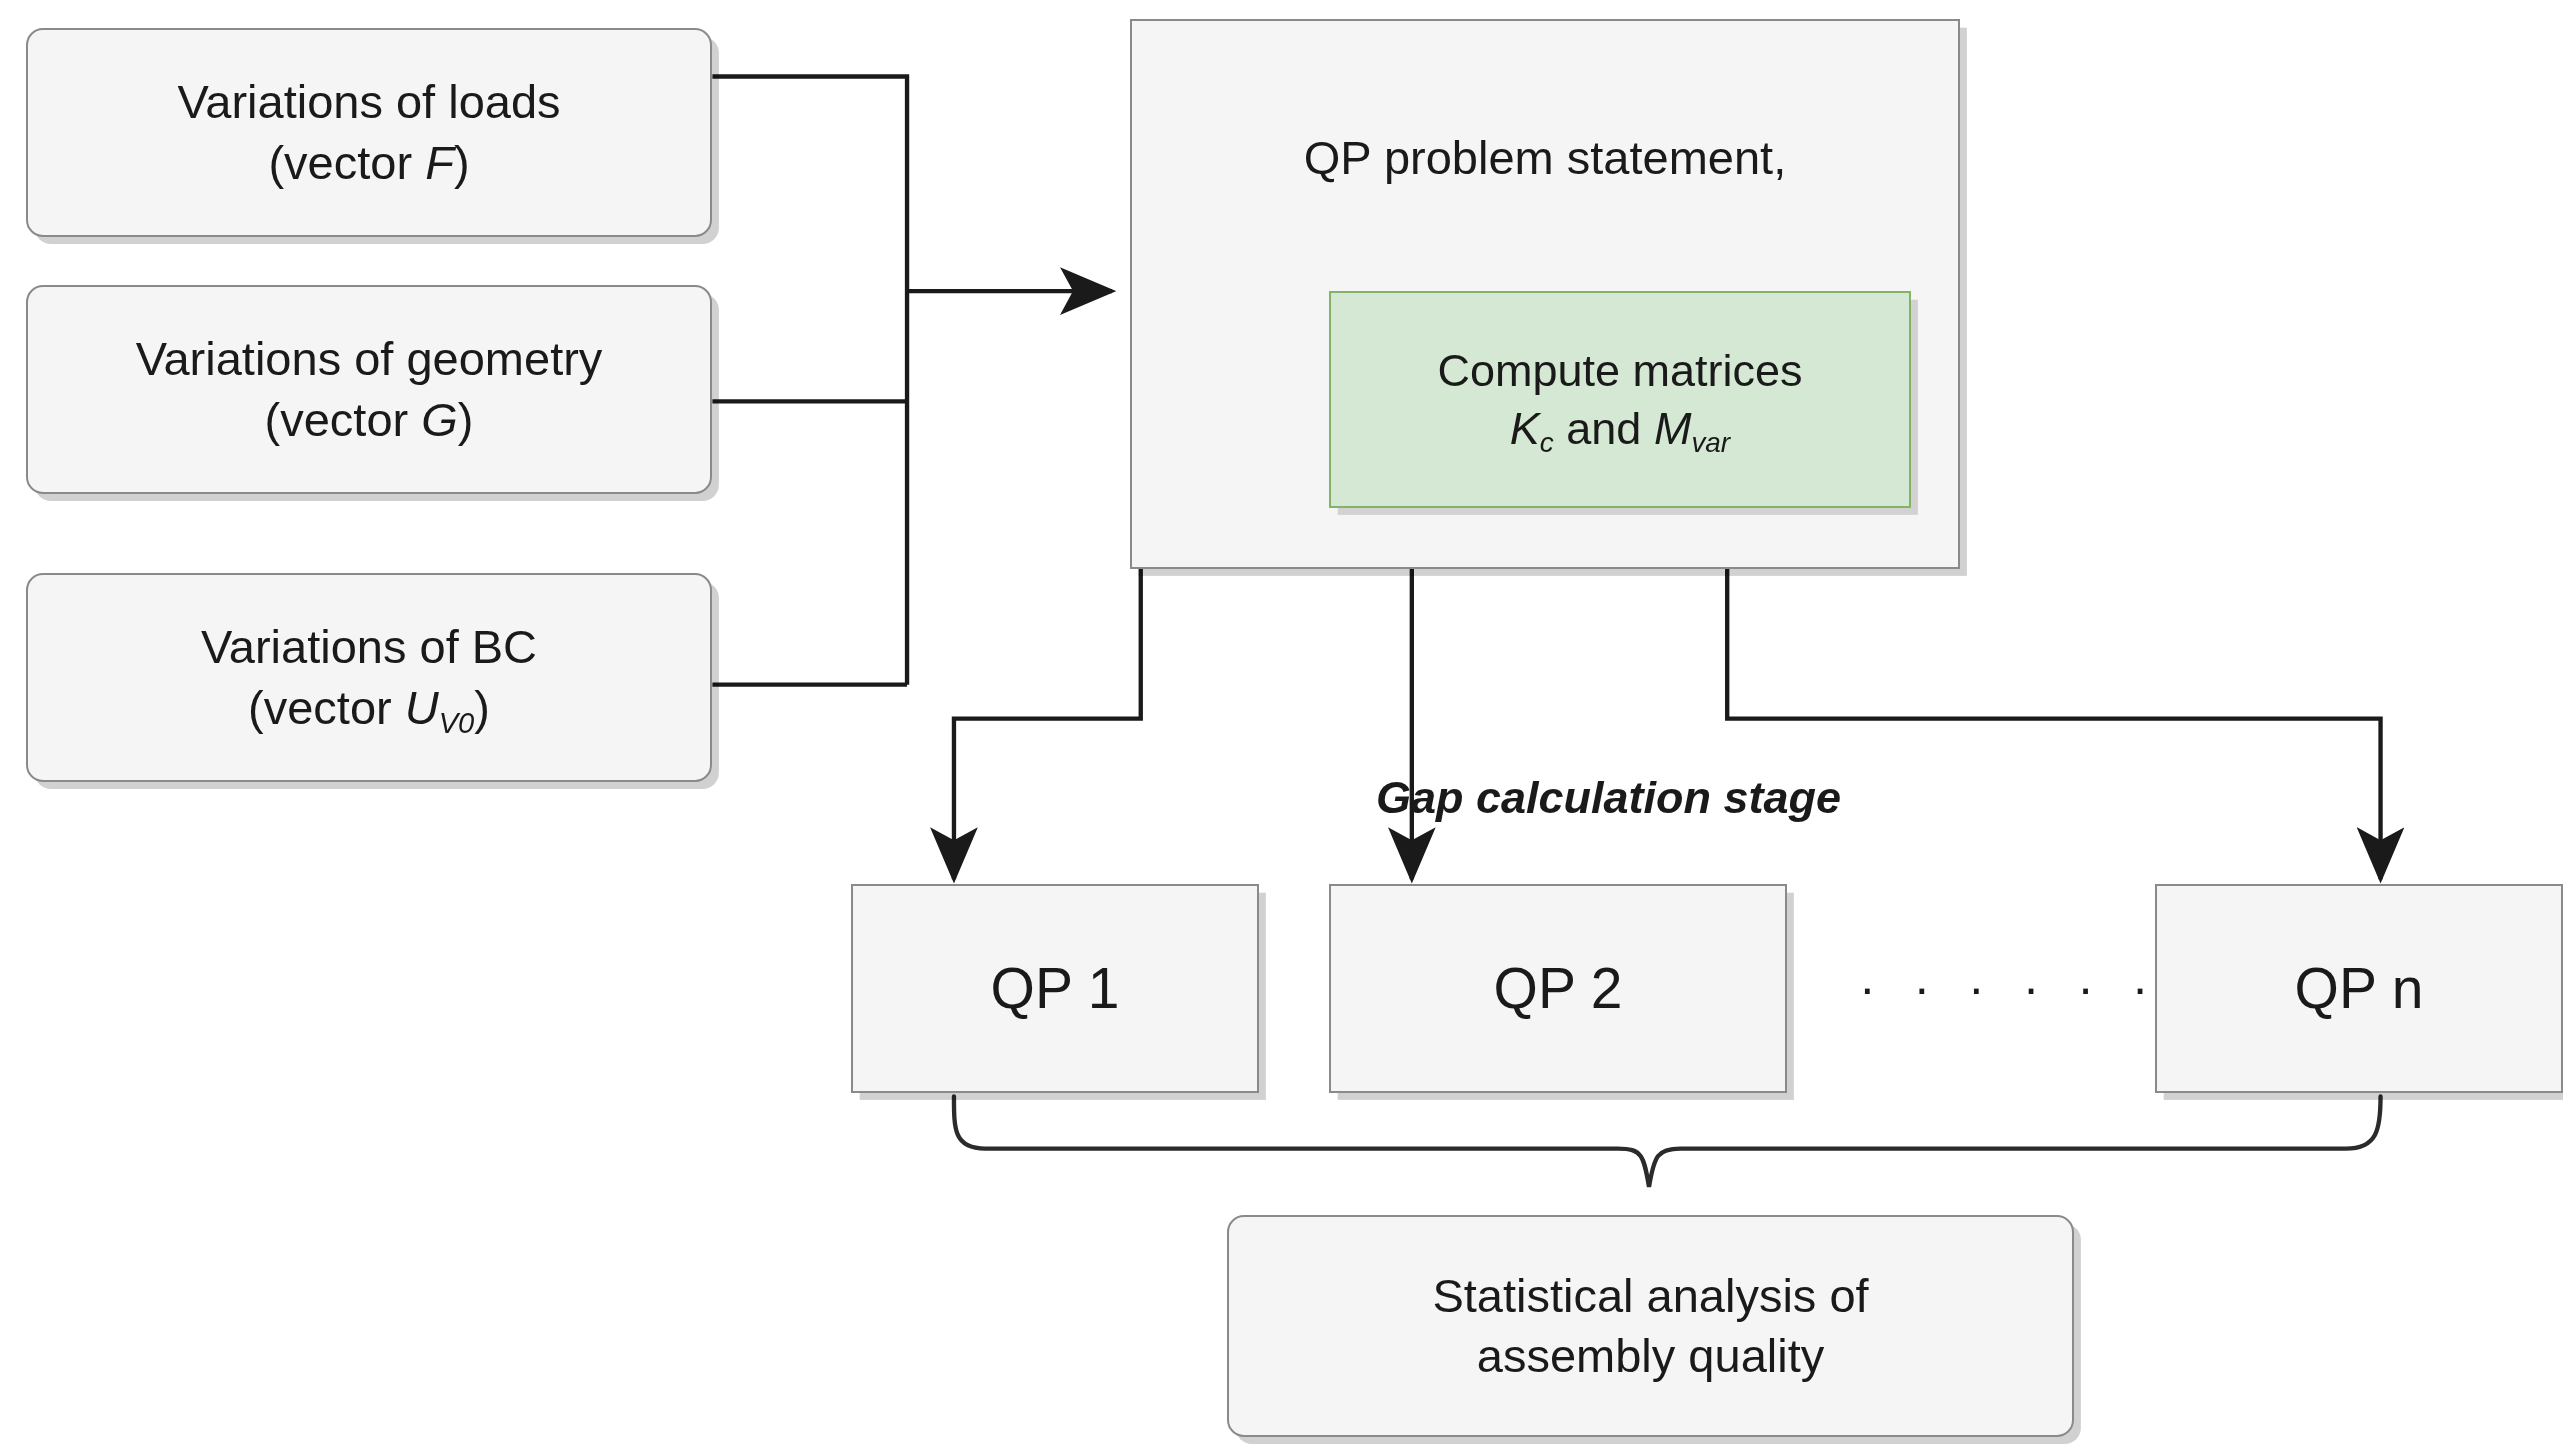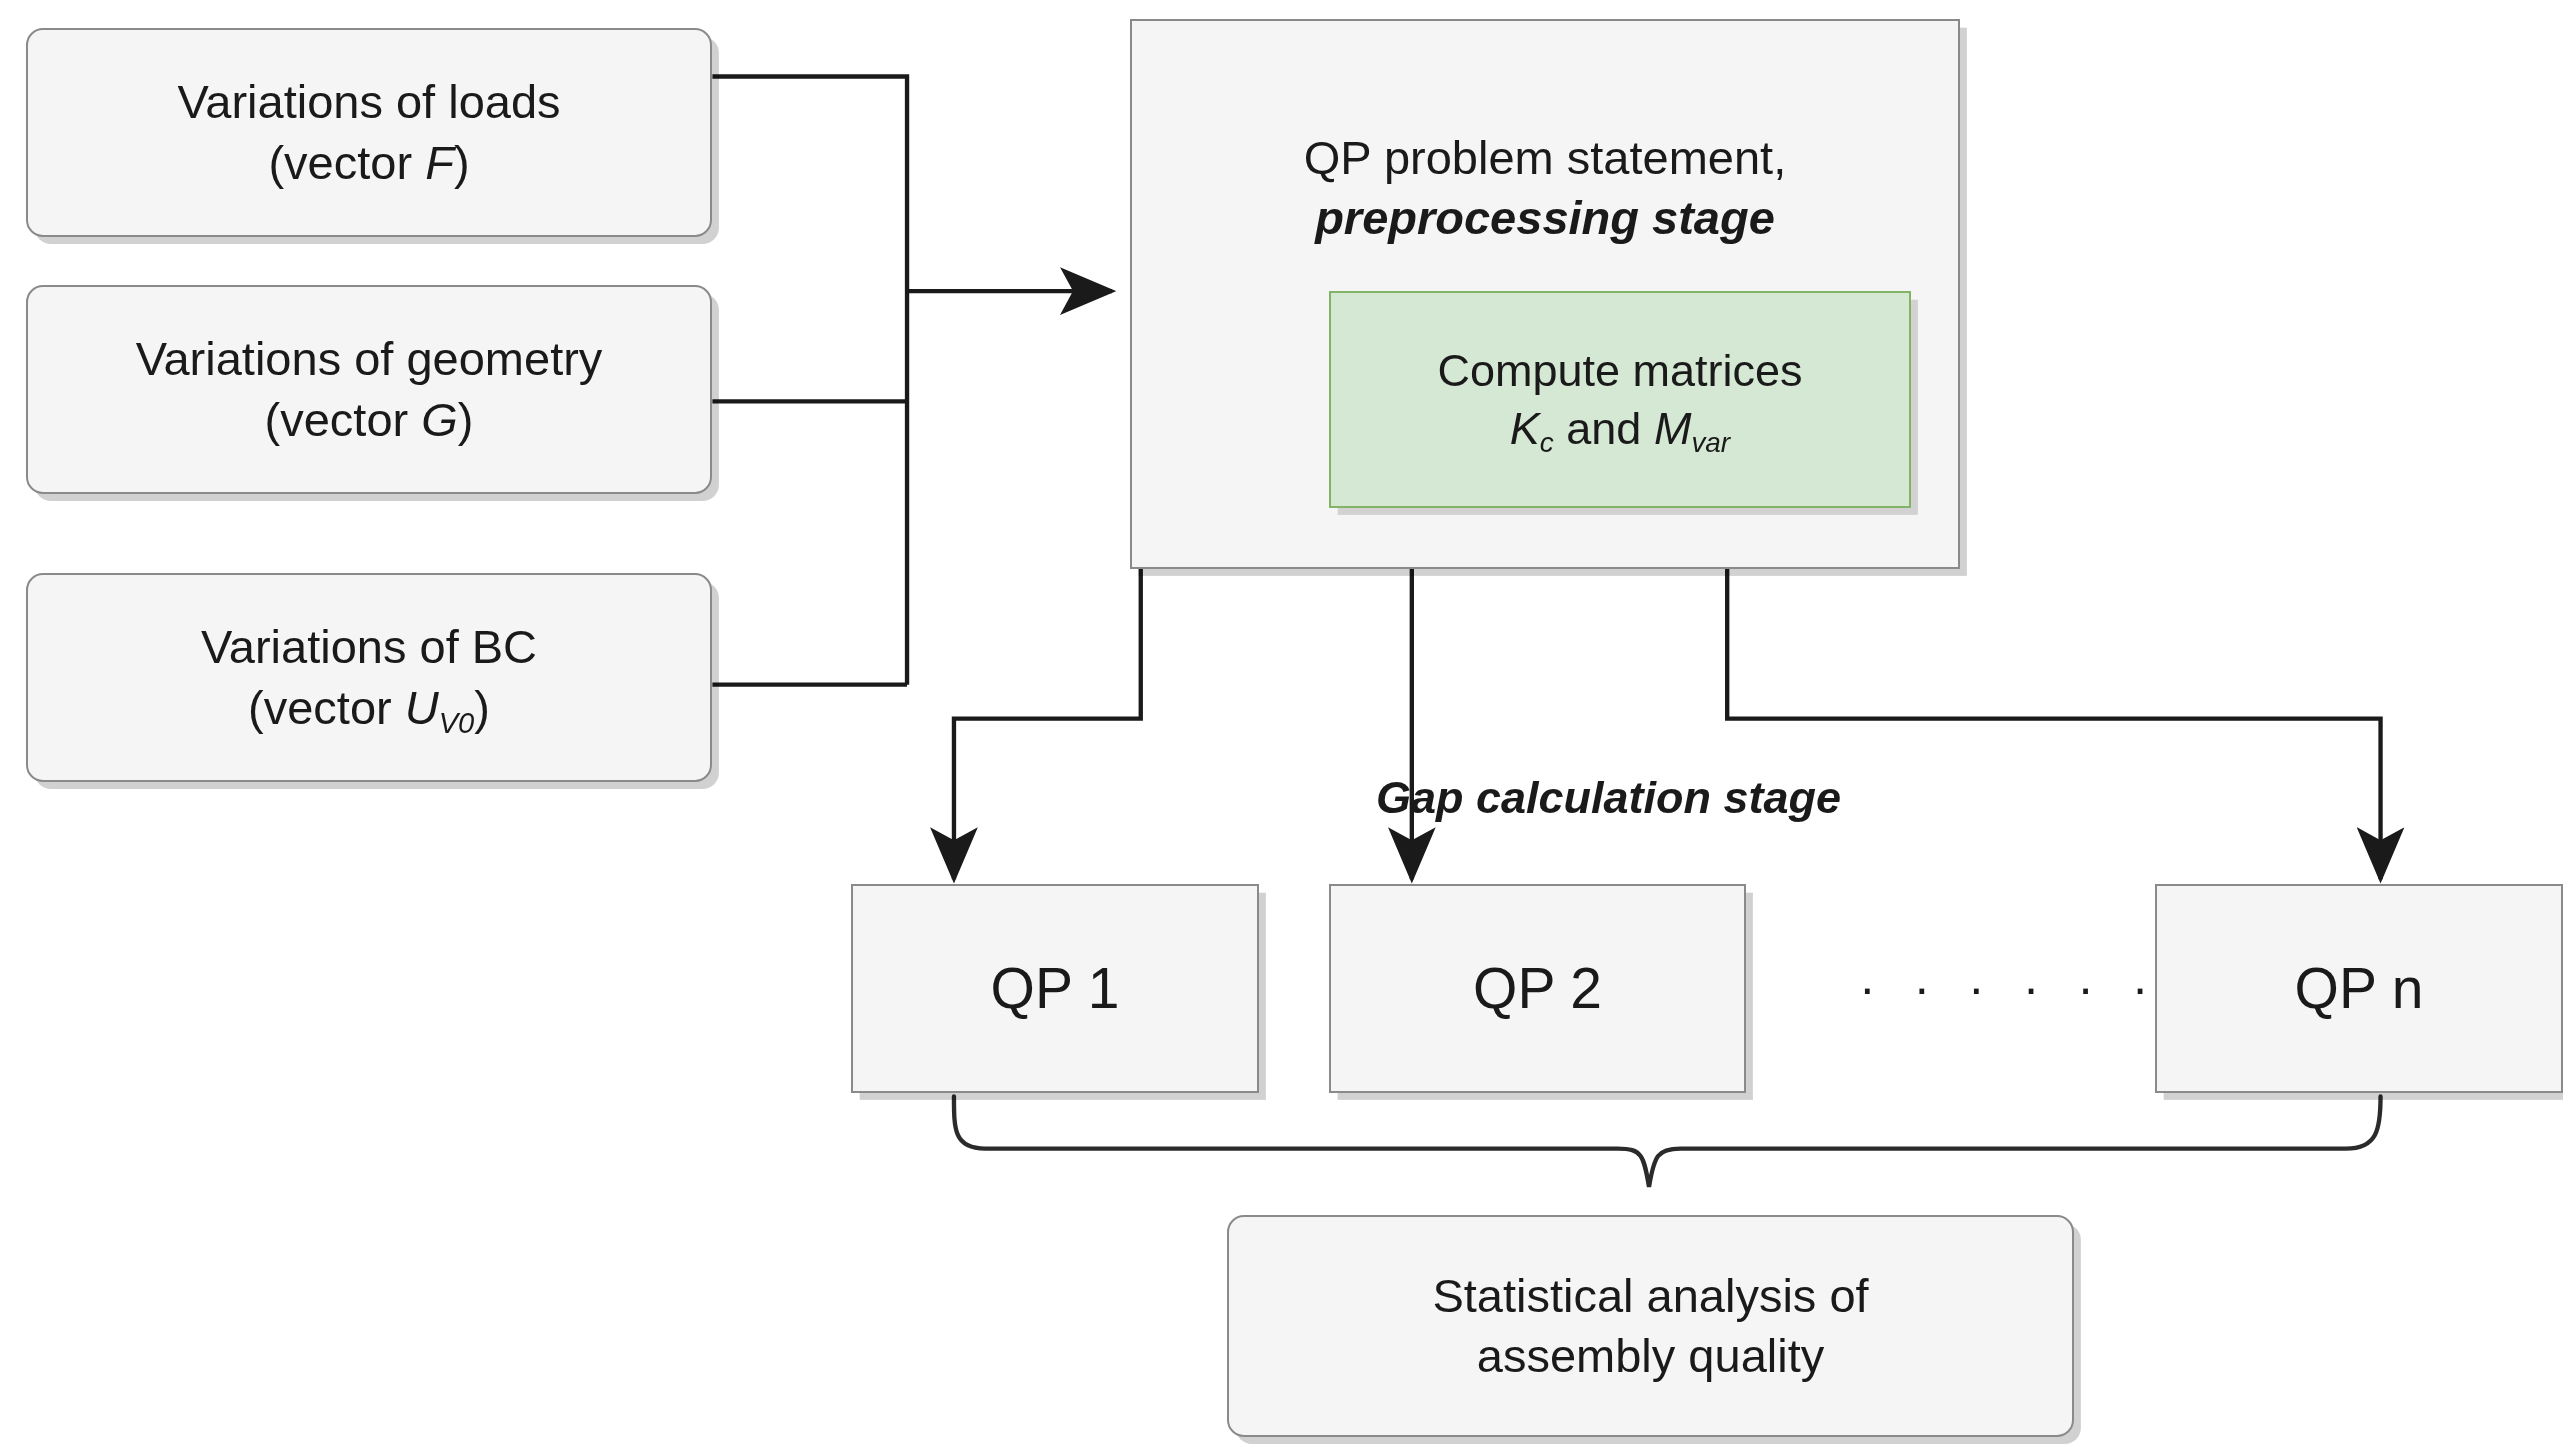--- a/index.html
+++ b/index.html
@@ -160,7 +160,6 @@
   <div class="node" style="left:1130px; top:19px; width:830px; height:550px; align-items:flex-start; justify-content:center;">
     <div class="label f-qp-title" style="padding-top:78px;">
       <span>QP problem statement,</span><br>
-      <span class="ital">preprocessing stage</span>
     </div>
   </div>
 

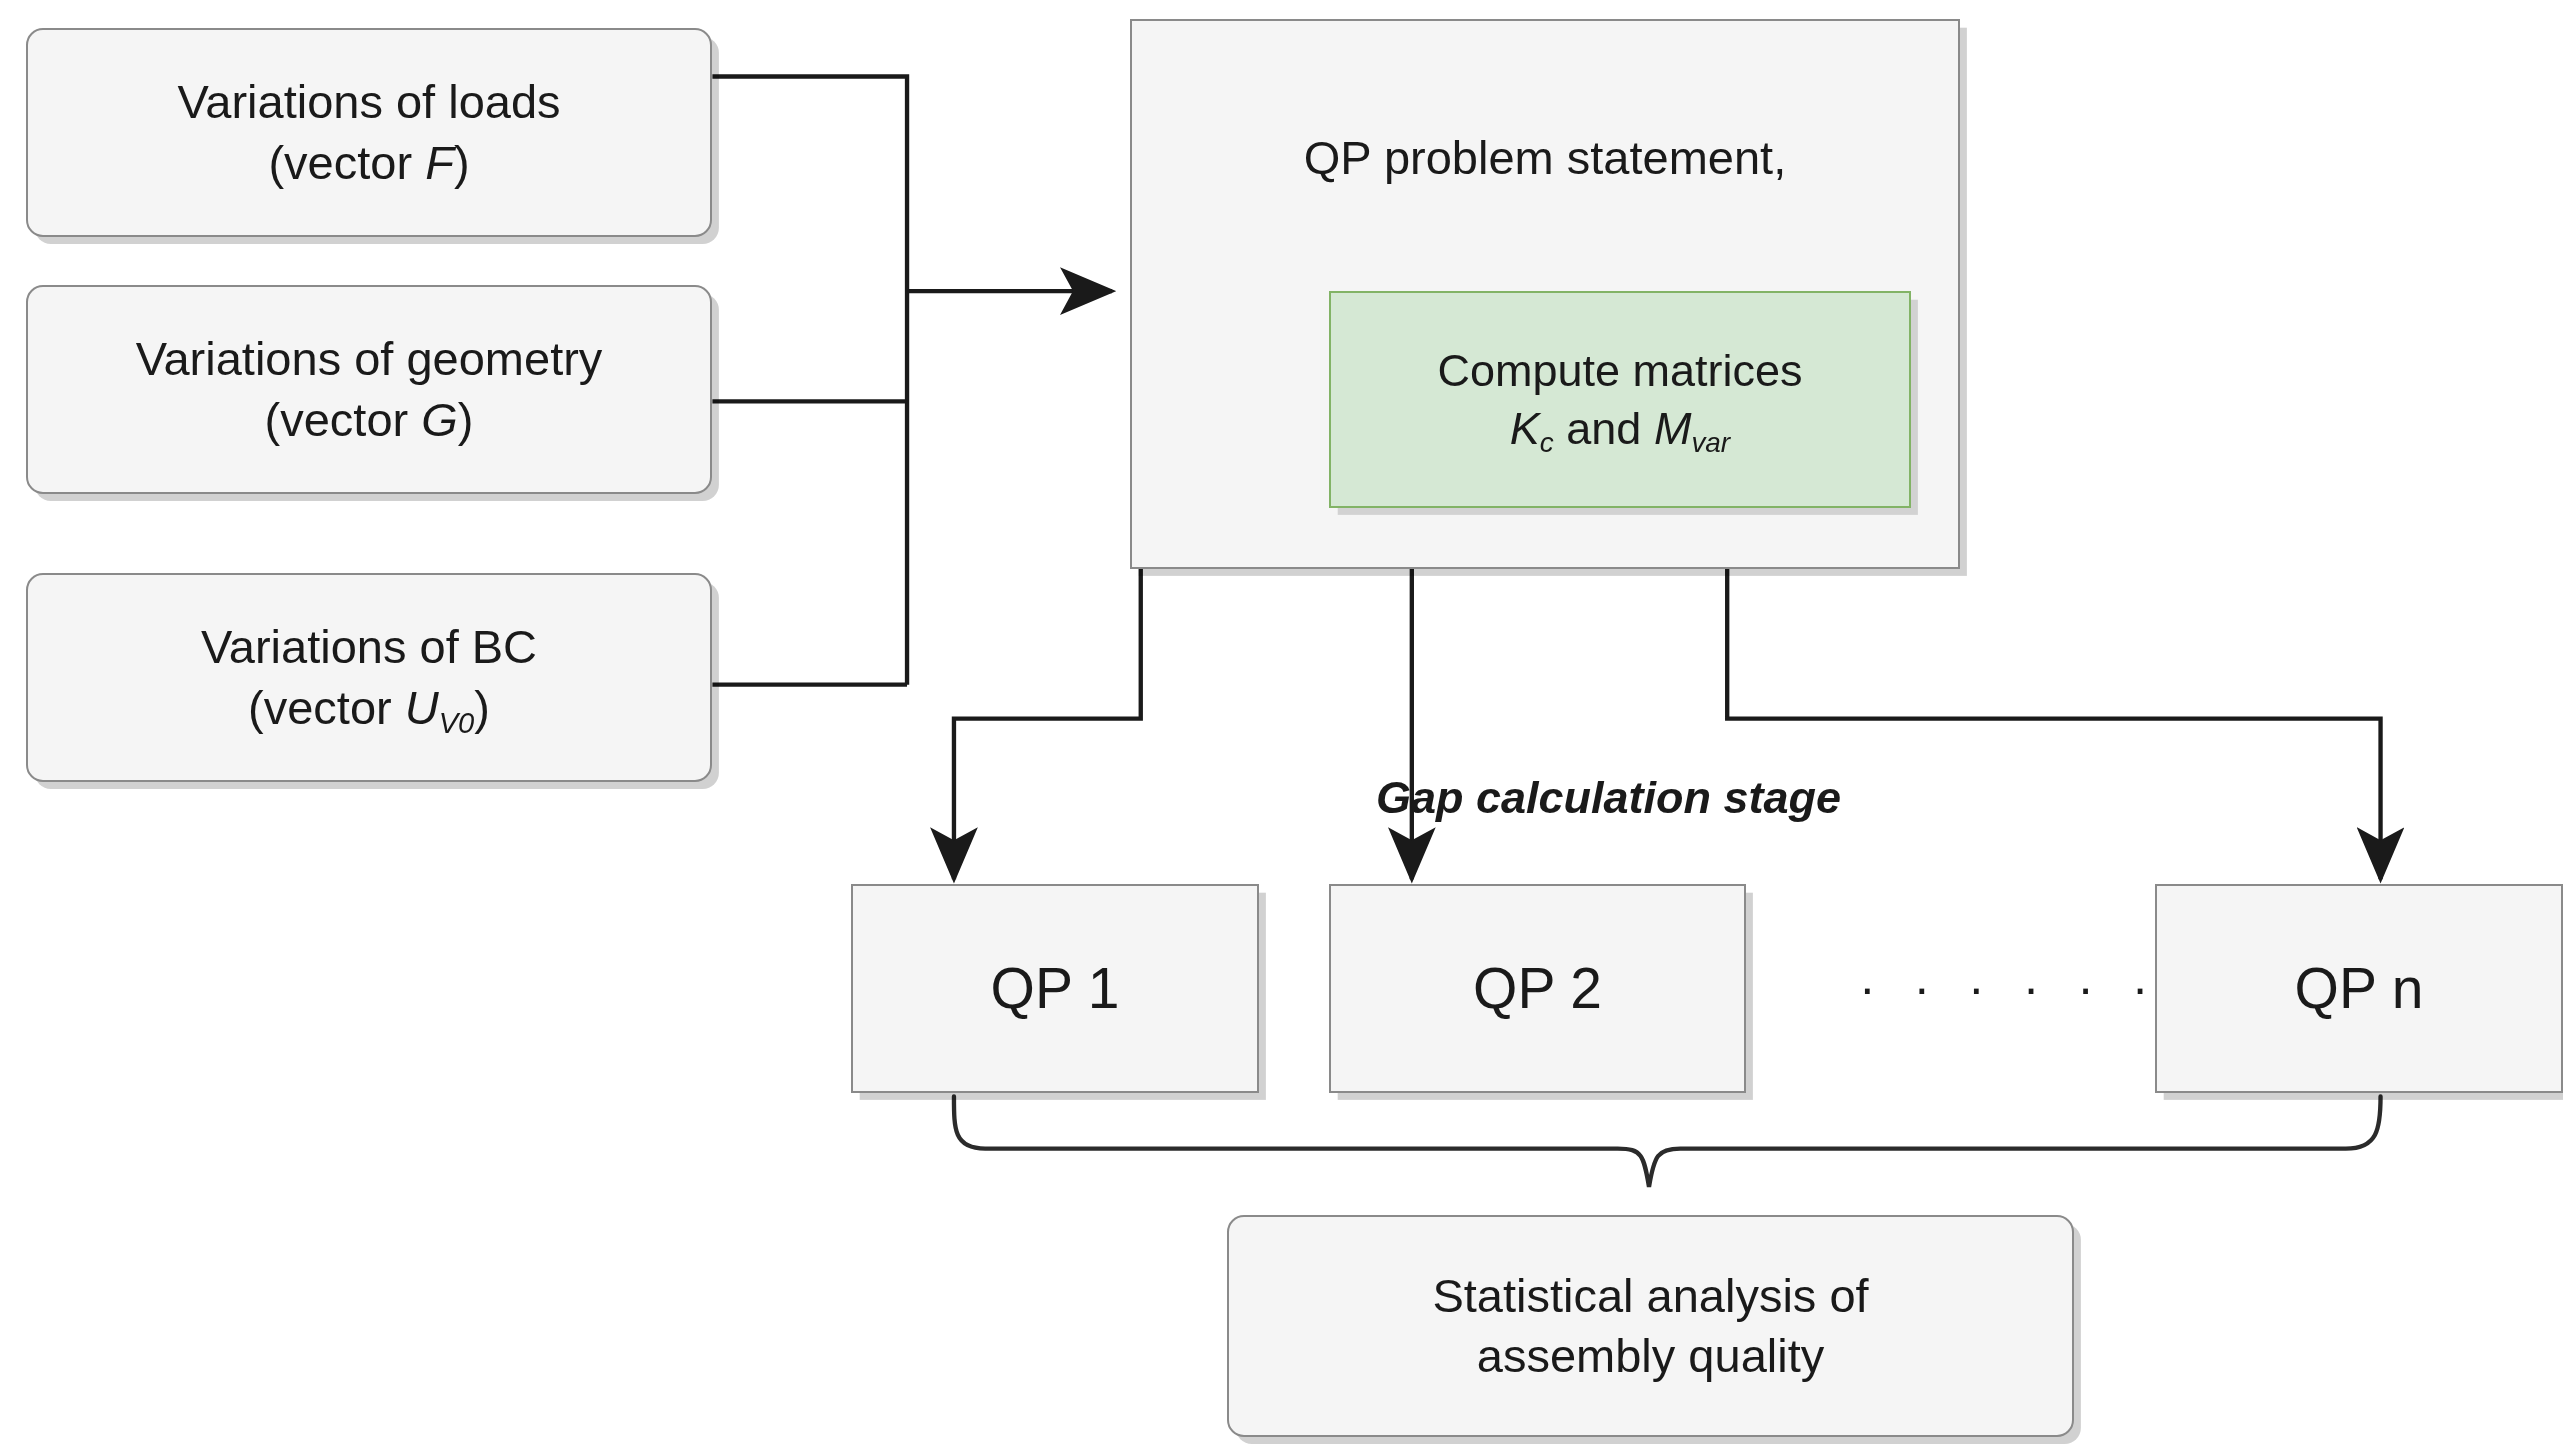--- a/index.html
+++ b/index.html
@@ -176,7 +176,7 @@
     <div class="label">QP 1</div>
   </div>
 
-  <div class="node qp-box f-qpn" style="left:1329px; top:884px; width:417px; height:209px;">
+  <div class="node qp-box f-qpn" style="left:1329px; top:884px; width:458px; height:209px;">
     <div class="label">QP 2</div>
   </div>
 

